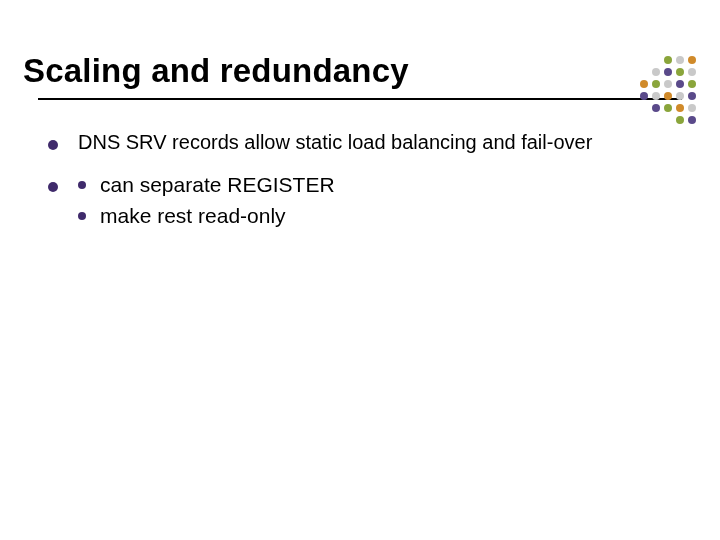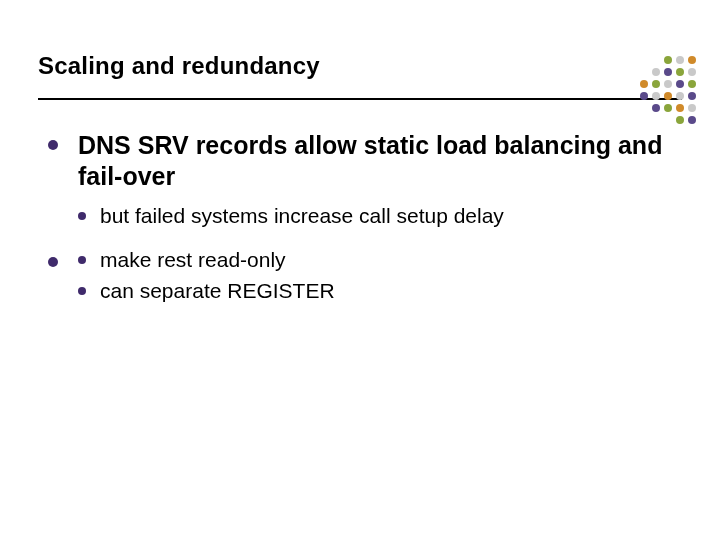--- a/index.html
+++ b/index.html
@@ -21,9 +21,9 @@
   }
   .title {
     position: absolute;
-    left: 38px;
+    left: 23px;
     top: 52px;
-    font-size: 24px;
+    font-size: 33px;
     font-weight: bold;
     letter-spacing: 0.2px;
   }

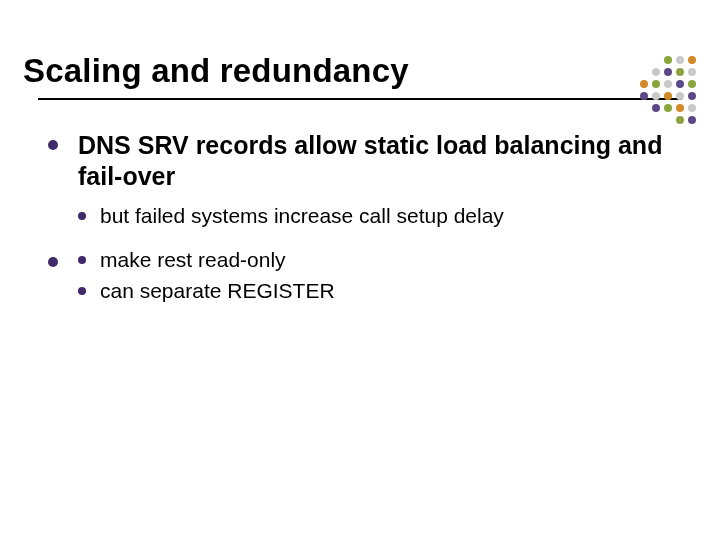--- a/index.html
+++ b/index.html
@@ -44,10 +44,9 @@
   .li1 {
     position: relative;
     padding-left: 30px;
-    font-size: 25px;
+    font-size: 20px;
     line-height: 1.22;
     margin-bottom: 12px;
-    font-weight: bold;
   }
   .li1 .bullet {
     position: absolute;

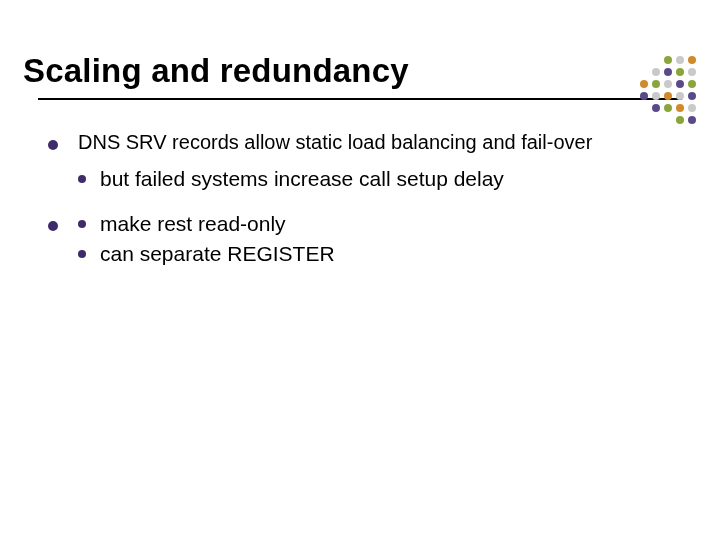--- a/index.html
+++ b/index.html
@@ -140,10 +140,6 @@
       <span>DNS SRV records allow static load balancing and fail-over</span>
     </div>
     <div class="sub">
-      <div class="li2">
-        <span class="bullet"></span>
-        <span>but failed systems increase call setup delay</span>
-      </div>
     </div>
 
     <div class="li1">

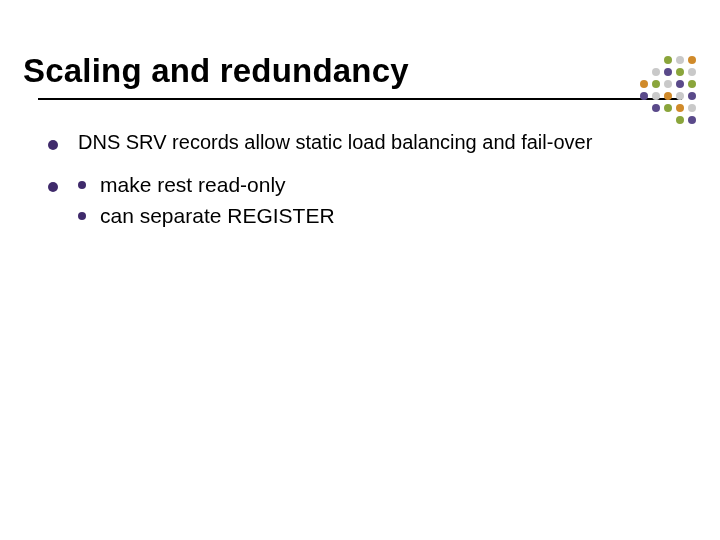--- a/index.html
+++ b/index.html
@@ -148,11 +148,11 @@
     <div class="sub">
       <div class="li2">
         <span class="bullet"></span>
-        <span>make rest read-only</span>
+        <span>can separate REGISTER</span>
       </div>
       <div class="li2">
         <span class="bullet"></span>
-        <span>can separate REGISTER</span>
+        <span>make rest read-only</span>
       </div>
     </div>
 

